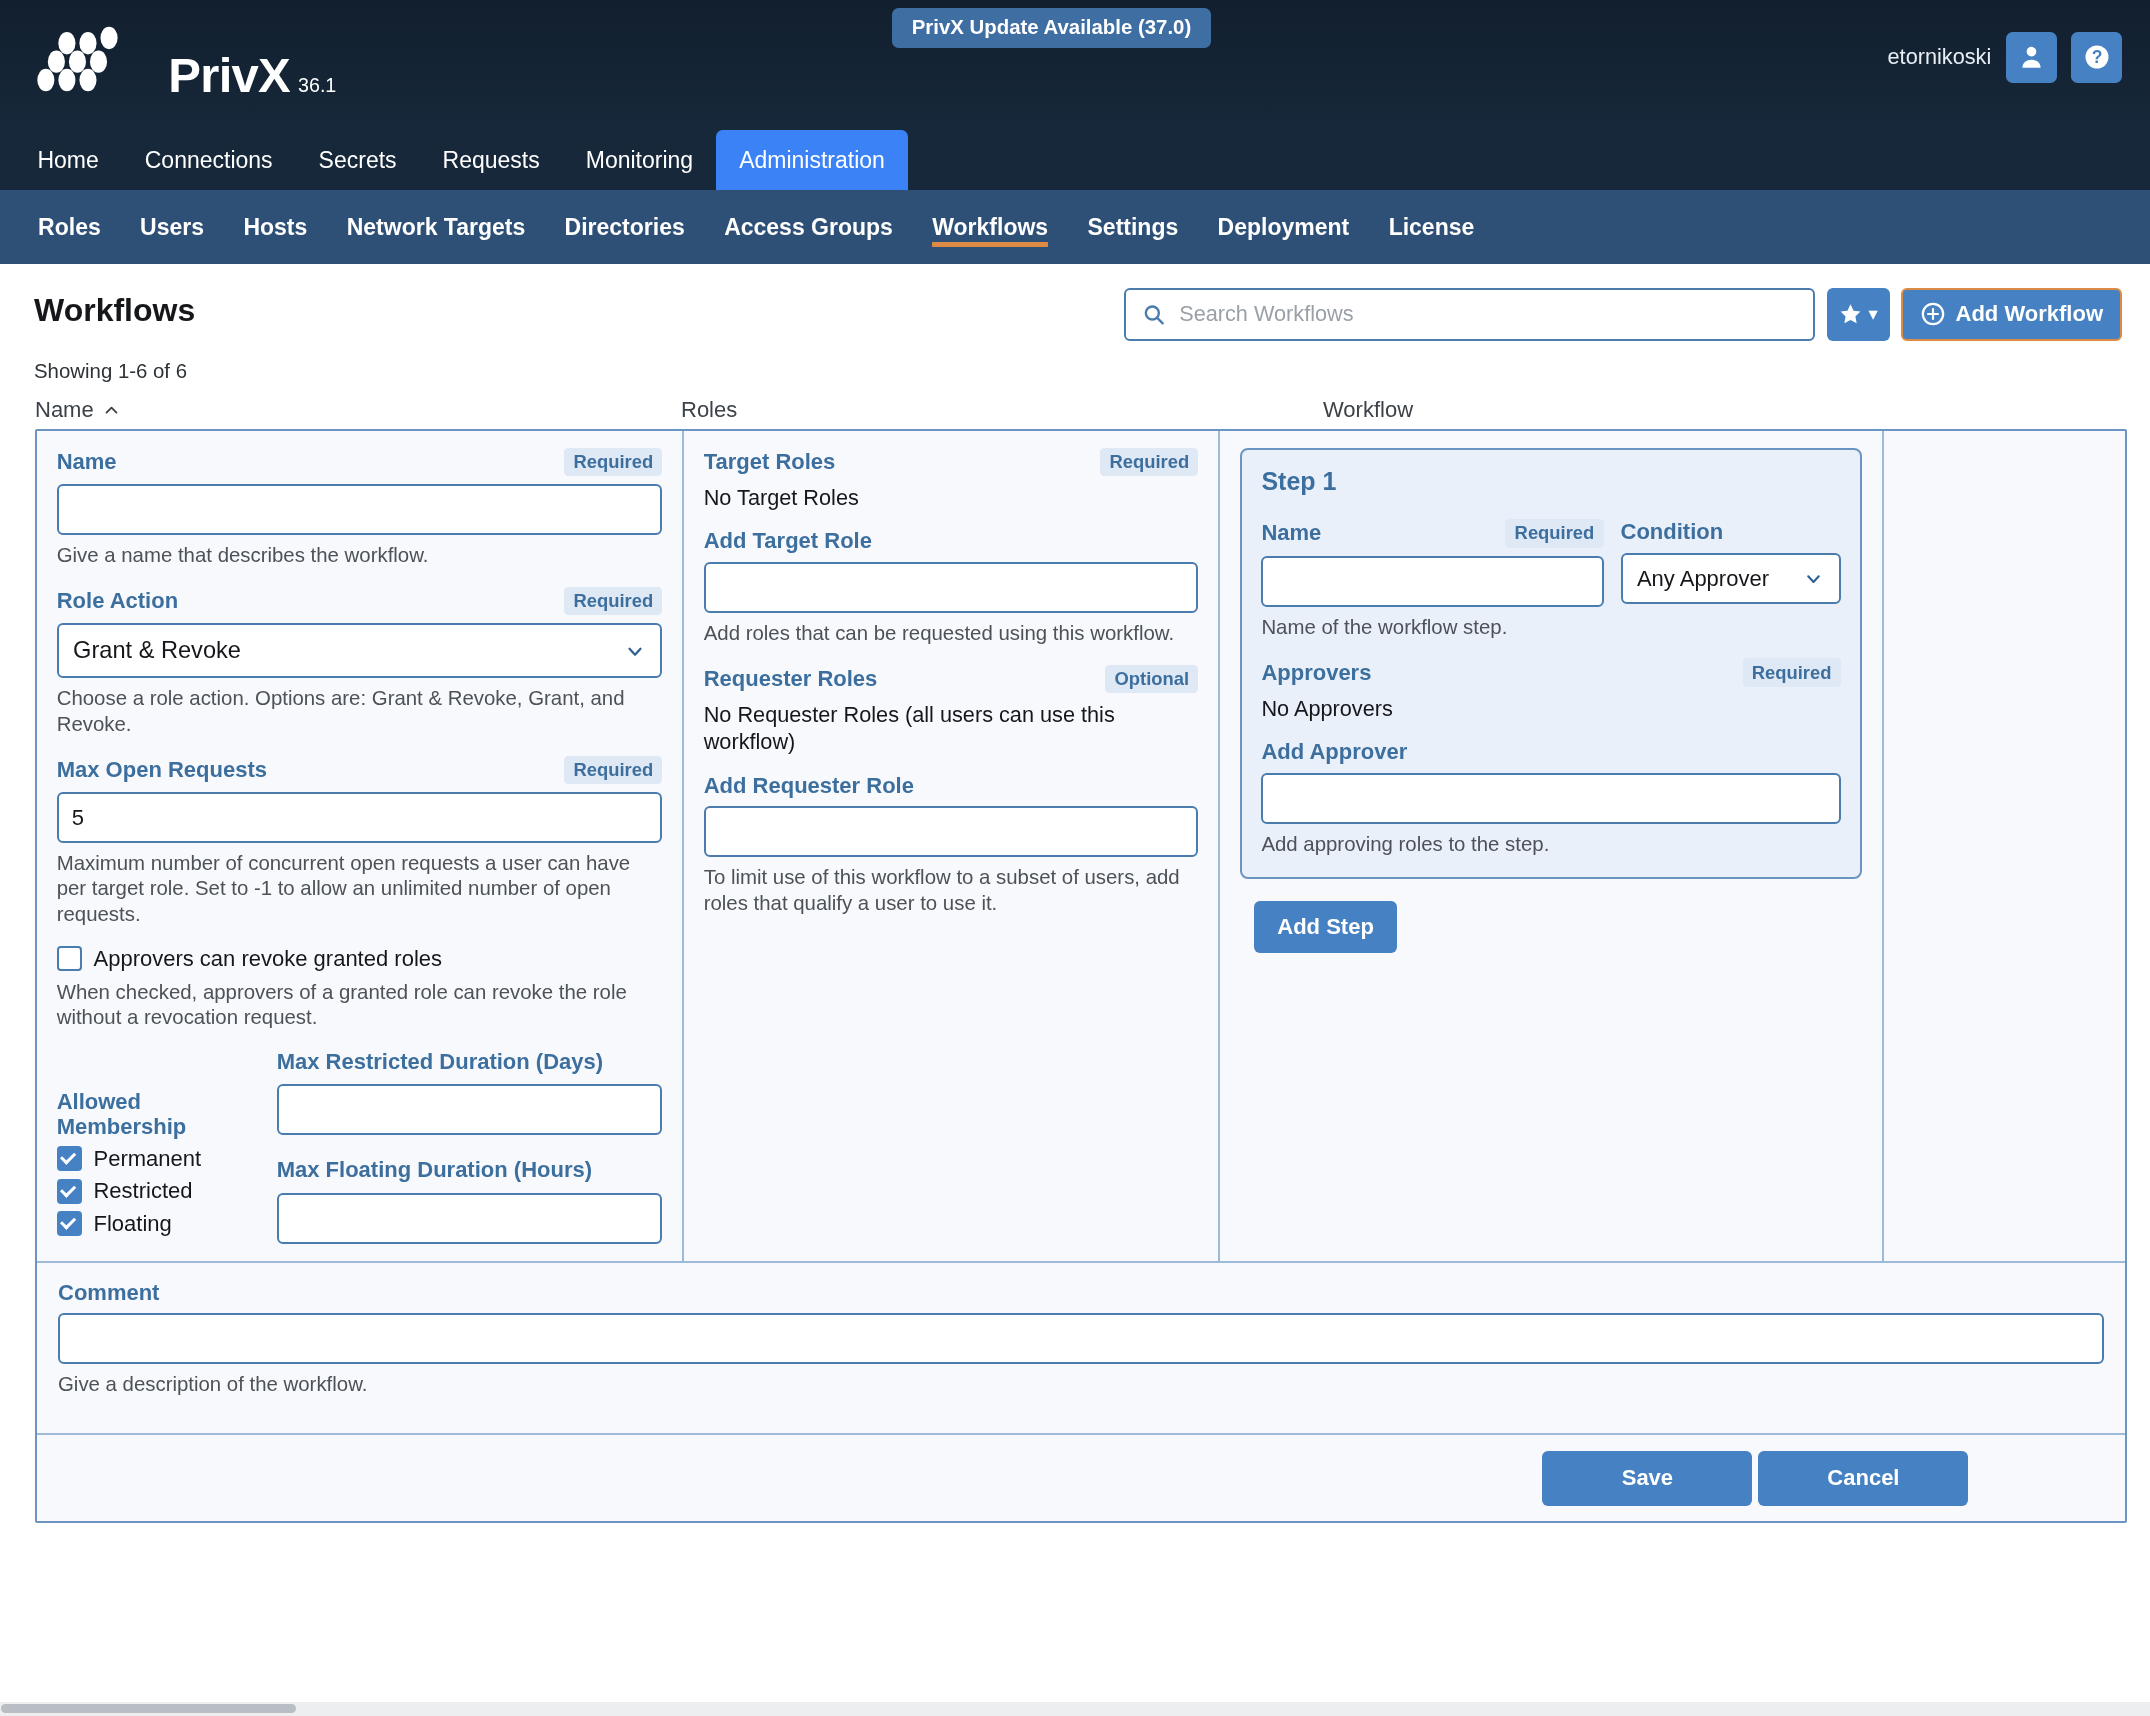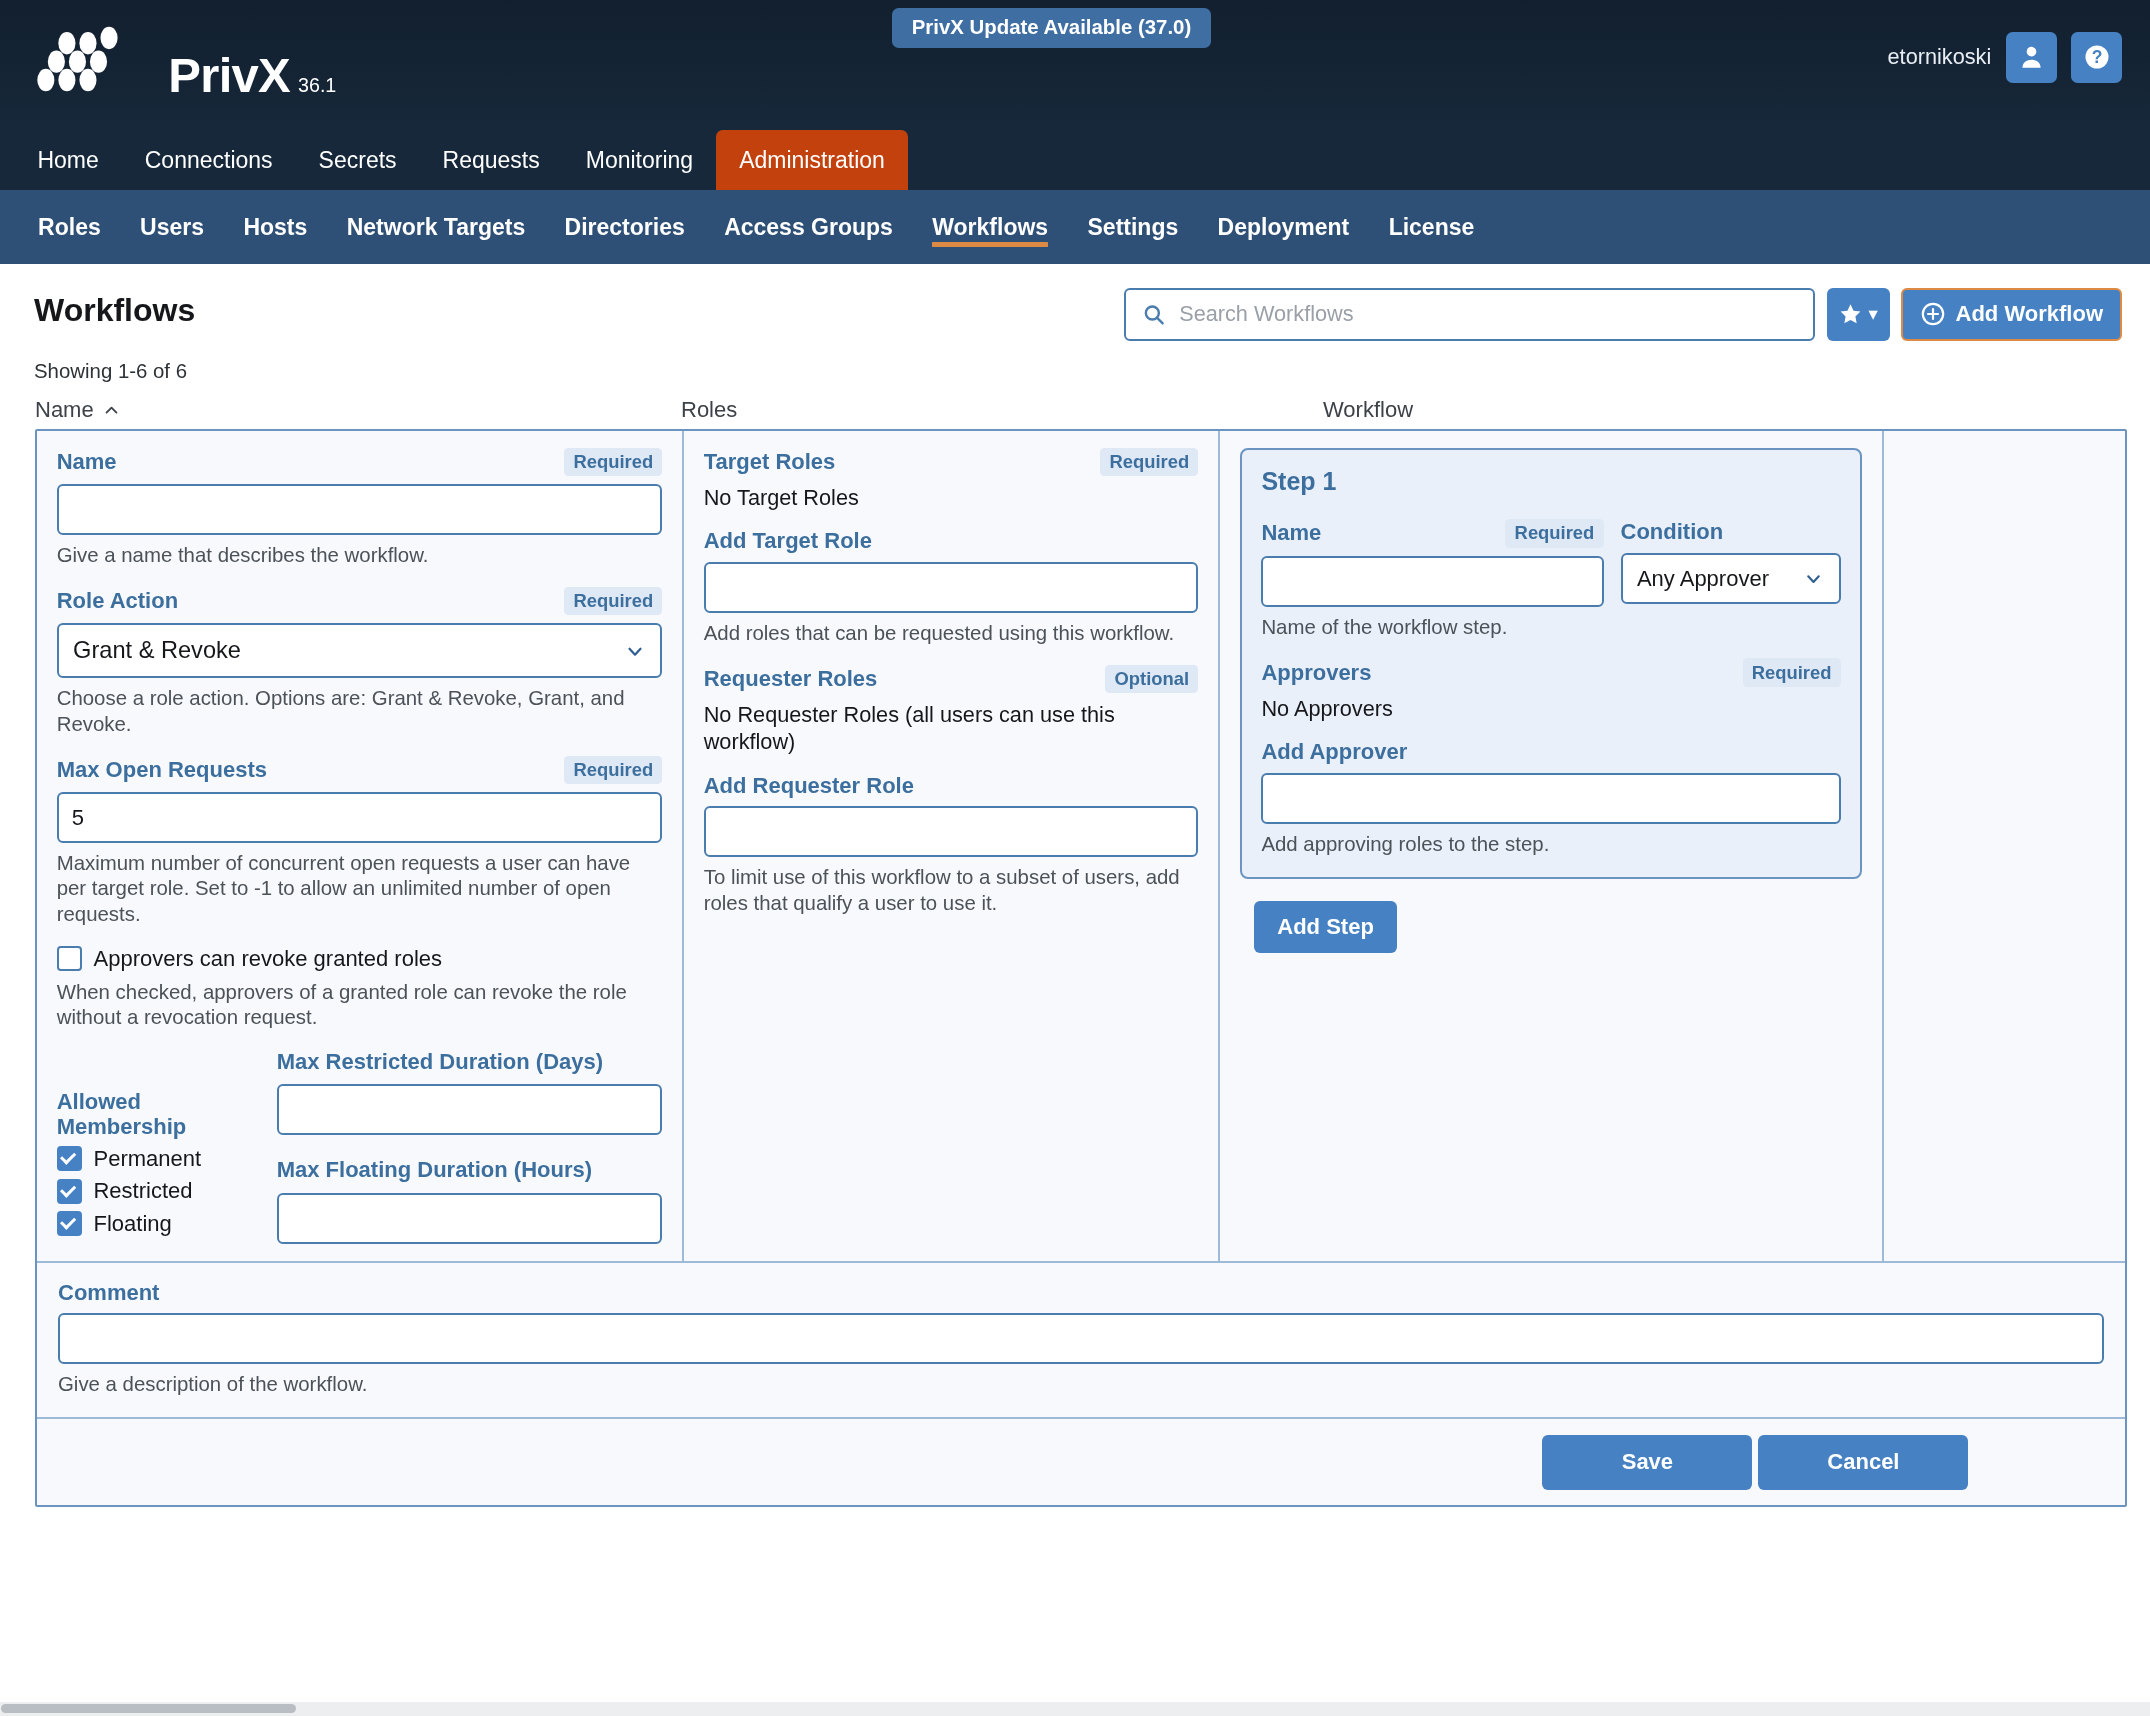--- a/index.html
+++ b/index.html
@@ -63,7 +63,7 @@
   }
   .nav1 .item:first-child { margin-left: 14.4px; }
   .nav1 .item.active {
-    background: #c2410c;
+    background: #3b82f6;
     border-top-left-radius: 6.6px;
     border-top-right-radius: 6.6px;
   }

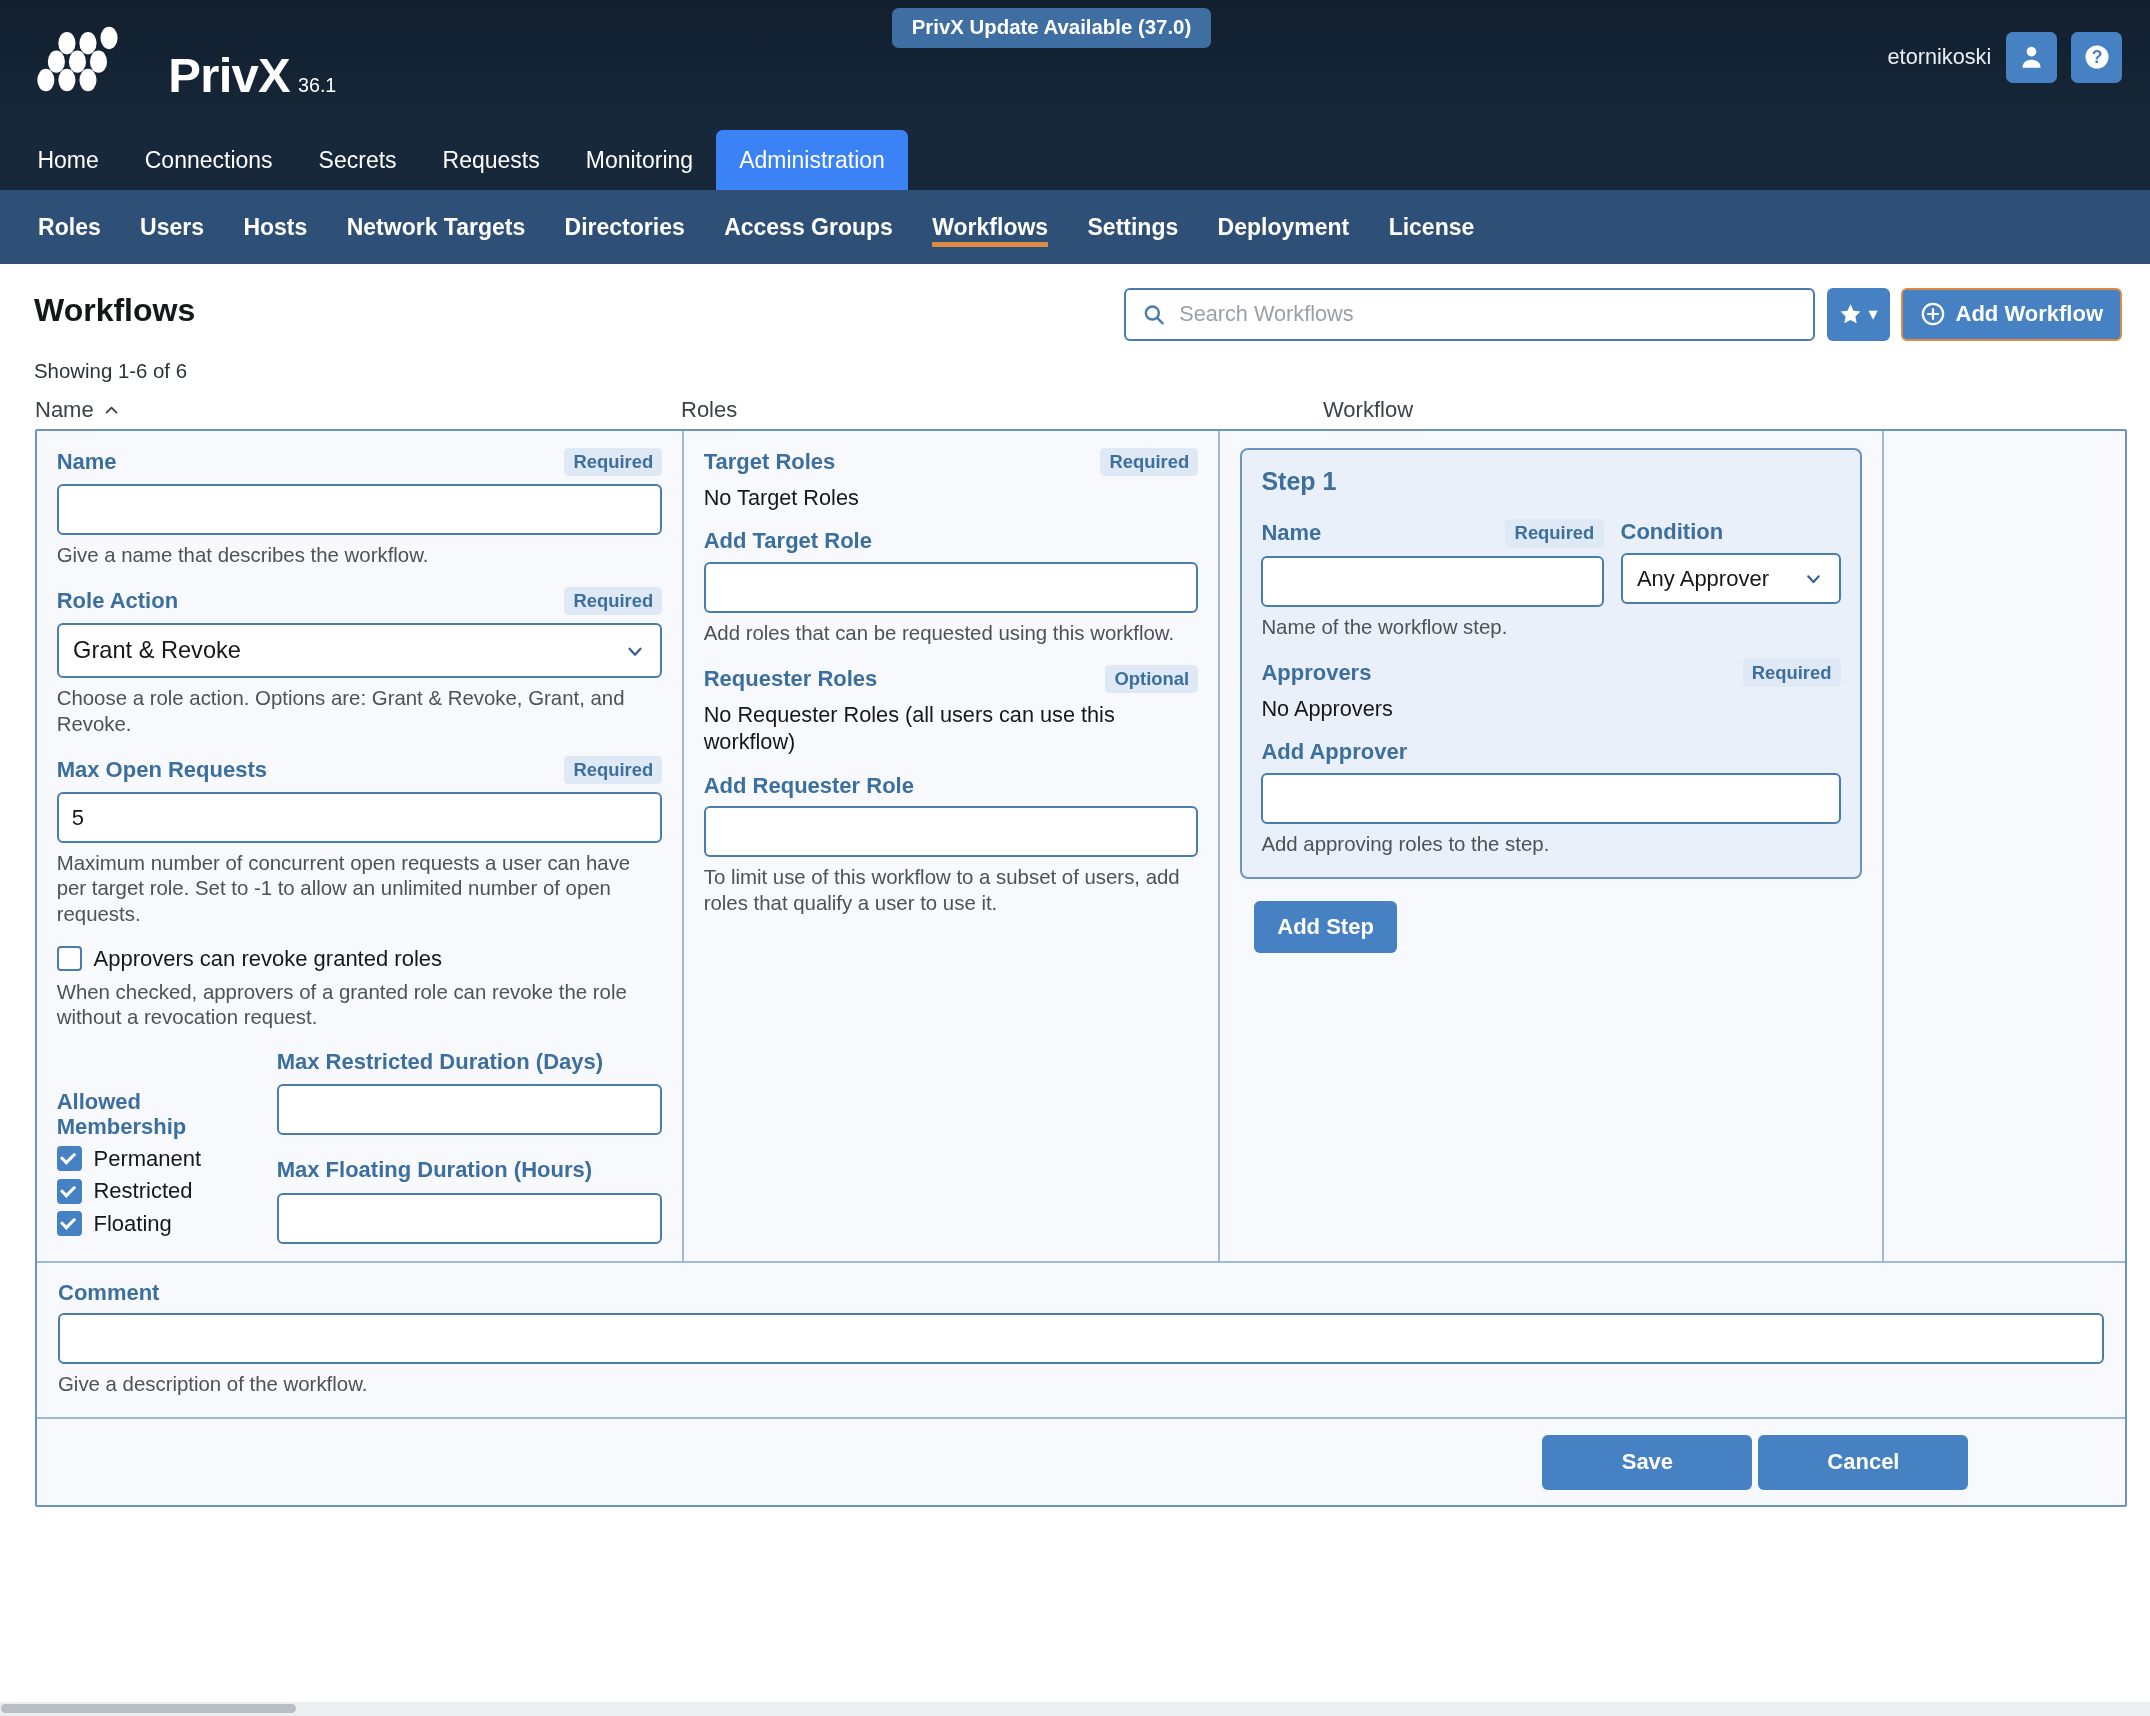--- a/index.html
+++ b/index.html
@@ -252,7 +252,7 @@
     border-top: 2px solid #9dbbd8;
     padding: 17px 21px 17px 21px;
   }
-  .comment-row .help { margin-bottom: 2px; }
+  .comment-row .help { margin-bottom: 18px; }
 
   
   .card-foot {

